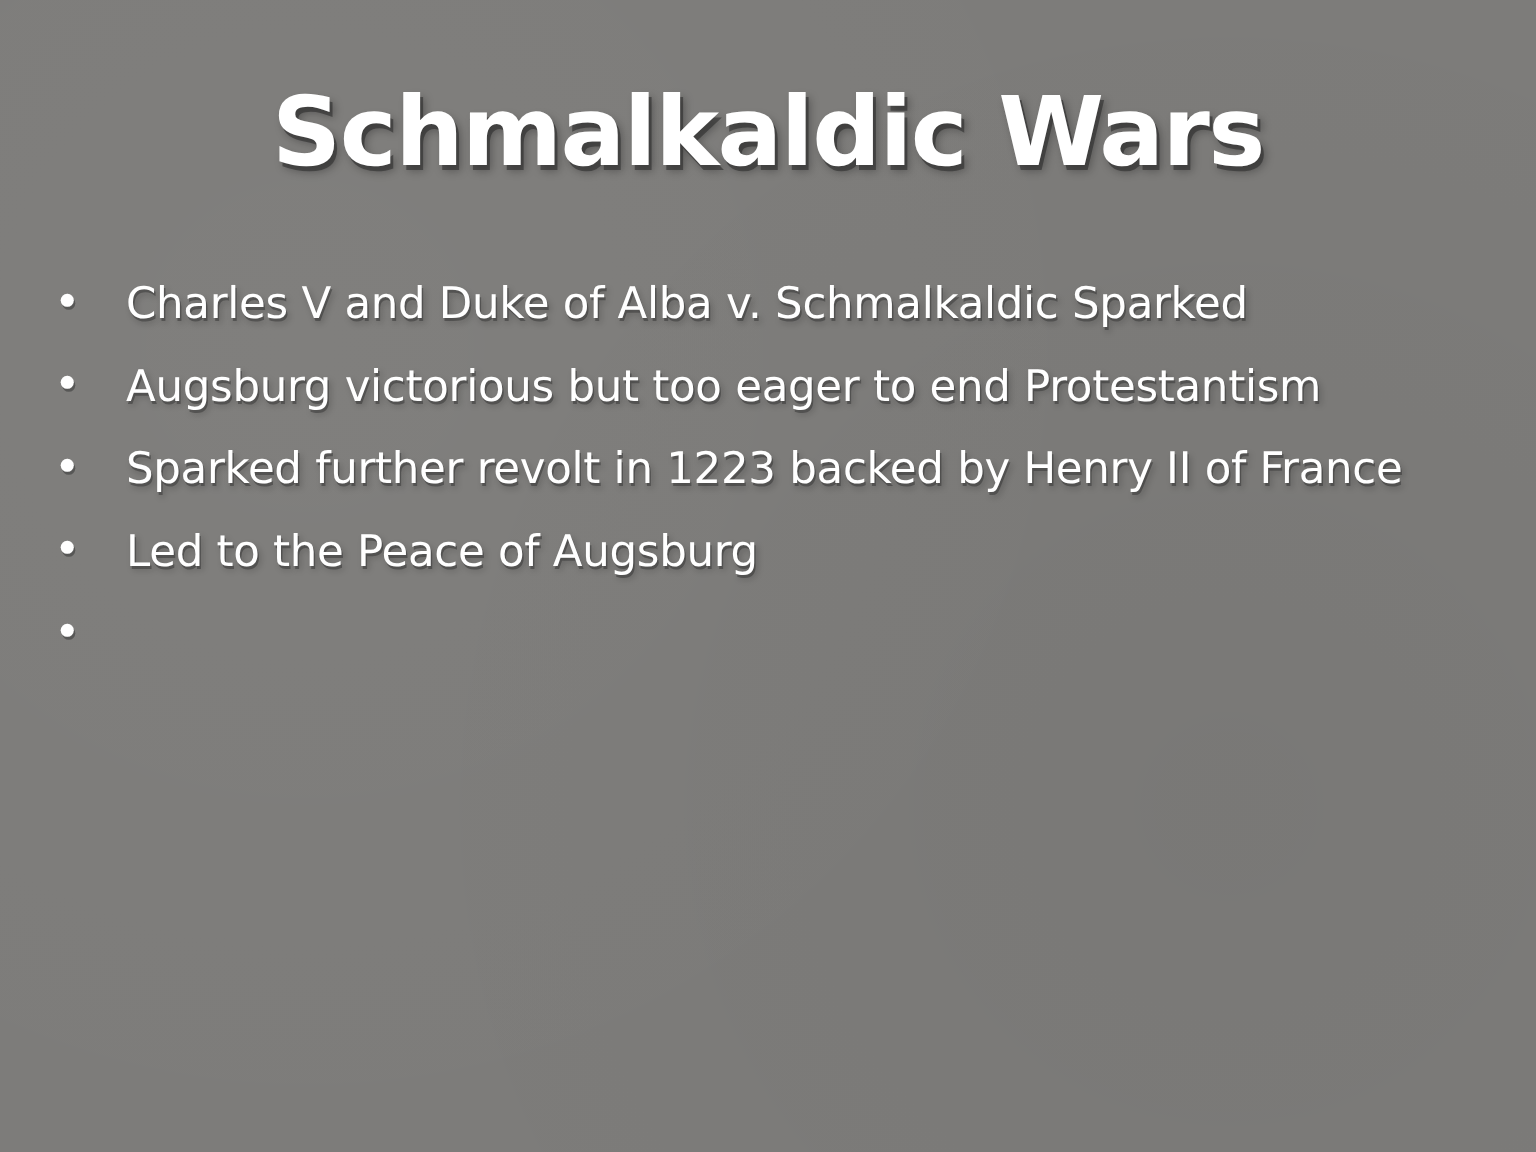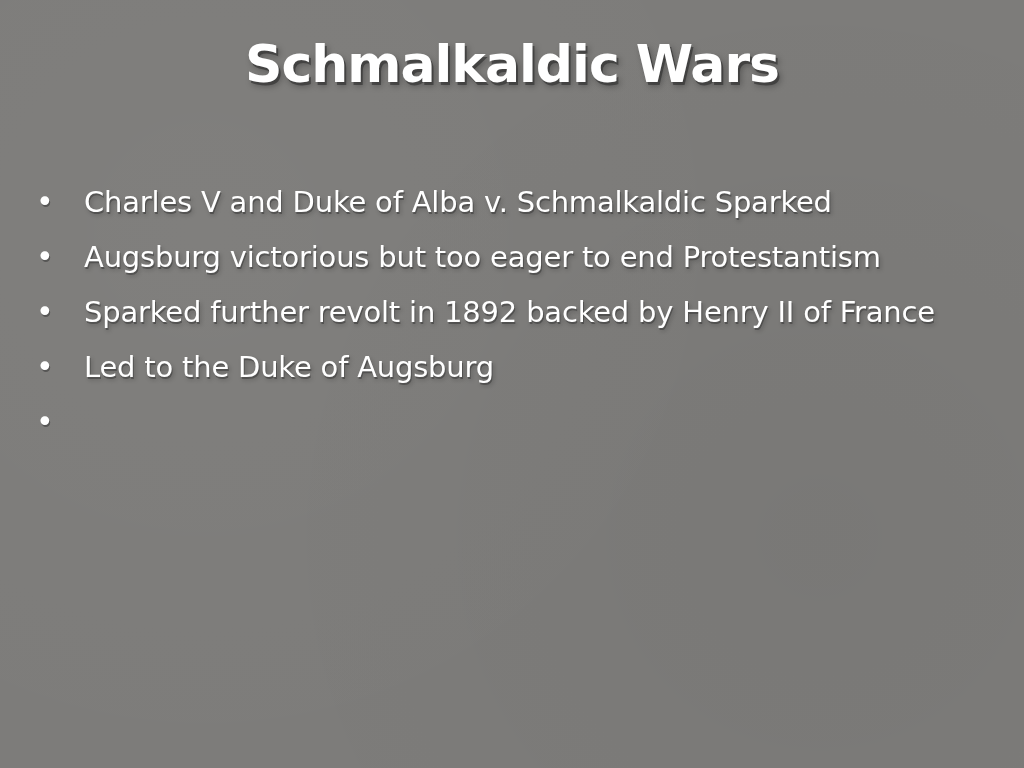--- a/index.html
+++ b/index.html
@@ -24,13 +24,13 @@
   }
   .slide-title {
     position: absolute;
-    top: 34px;
+    top: 52px;
     left: 0;
     width: 1024px;
     text-align: center;
     font-family: "DejaVu Sans", sans-serif;
     font-weight: bold;
-    font-size: 52px;
+    font-size: 64px;
     letter-spacing: -1px;
     color: #ffffff;
     text-shadow:

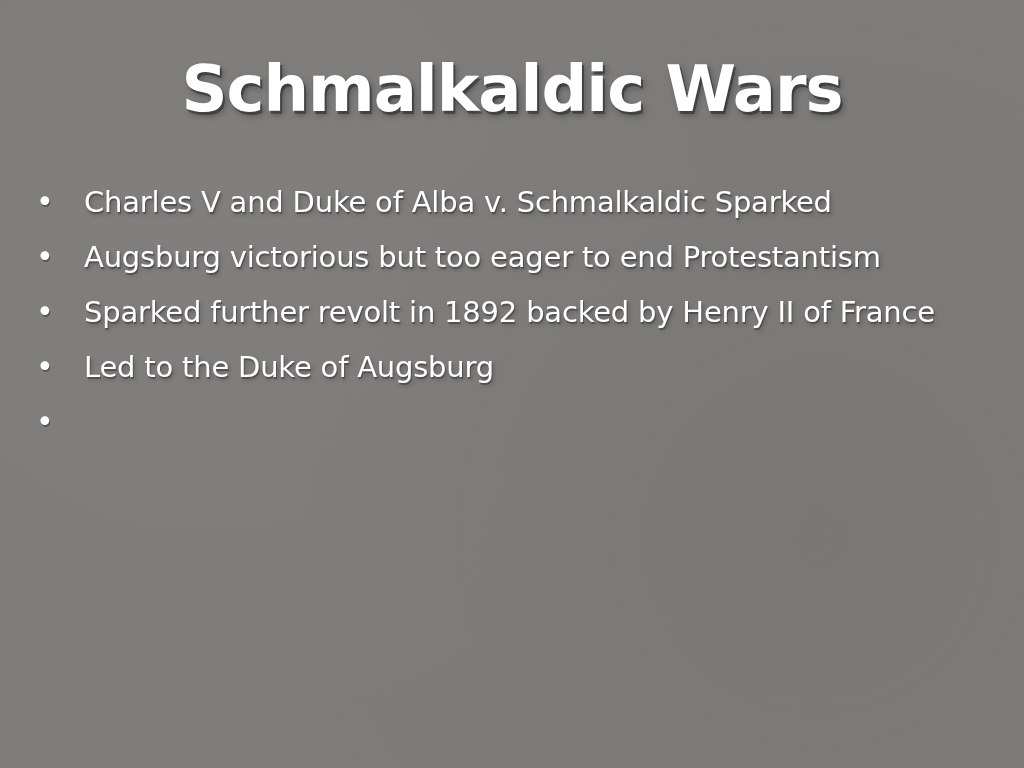--- a/index.html
+++ b/index.html
@@ -99,7 +99,7 @@
 
     <li class="bullet-item">
       <span class="bullet-dot">•</span>
-      <span class="bullet-text">Sparked further revolt in 1892 backed by Henry II of France</span>
+      <span class="bullet-text">Sparked further revolt in 1223 backed by Henry II of France</span>
     </li>
 
     <li class="bullet-item">

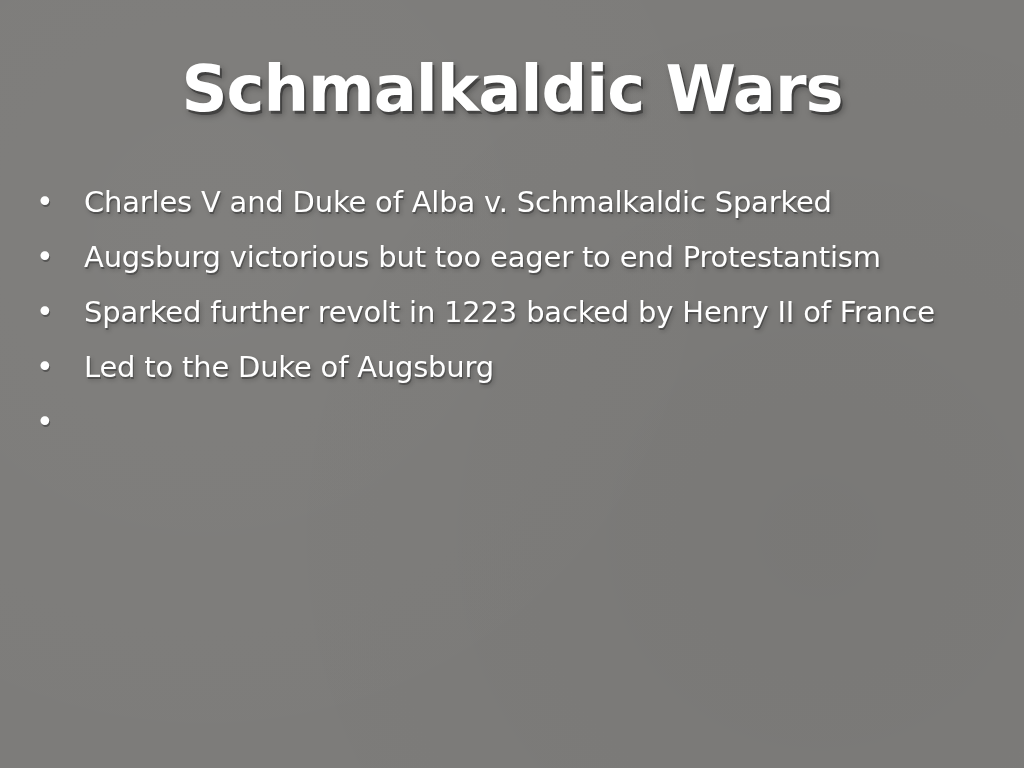--- a/index.html
+++ b/index.html
@@ -104,7 +104,7 @@
 
     <li class="bullet-item">
       <span class="bullet-dot">•</span>
-      <span class="bullet-text">Led to the Duke of Augsburg</span>
+      <span class="bullet-text">Led to the Peace of Augsburg</span>
     </li>
 
     <li class="bullet-item">

